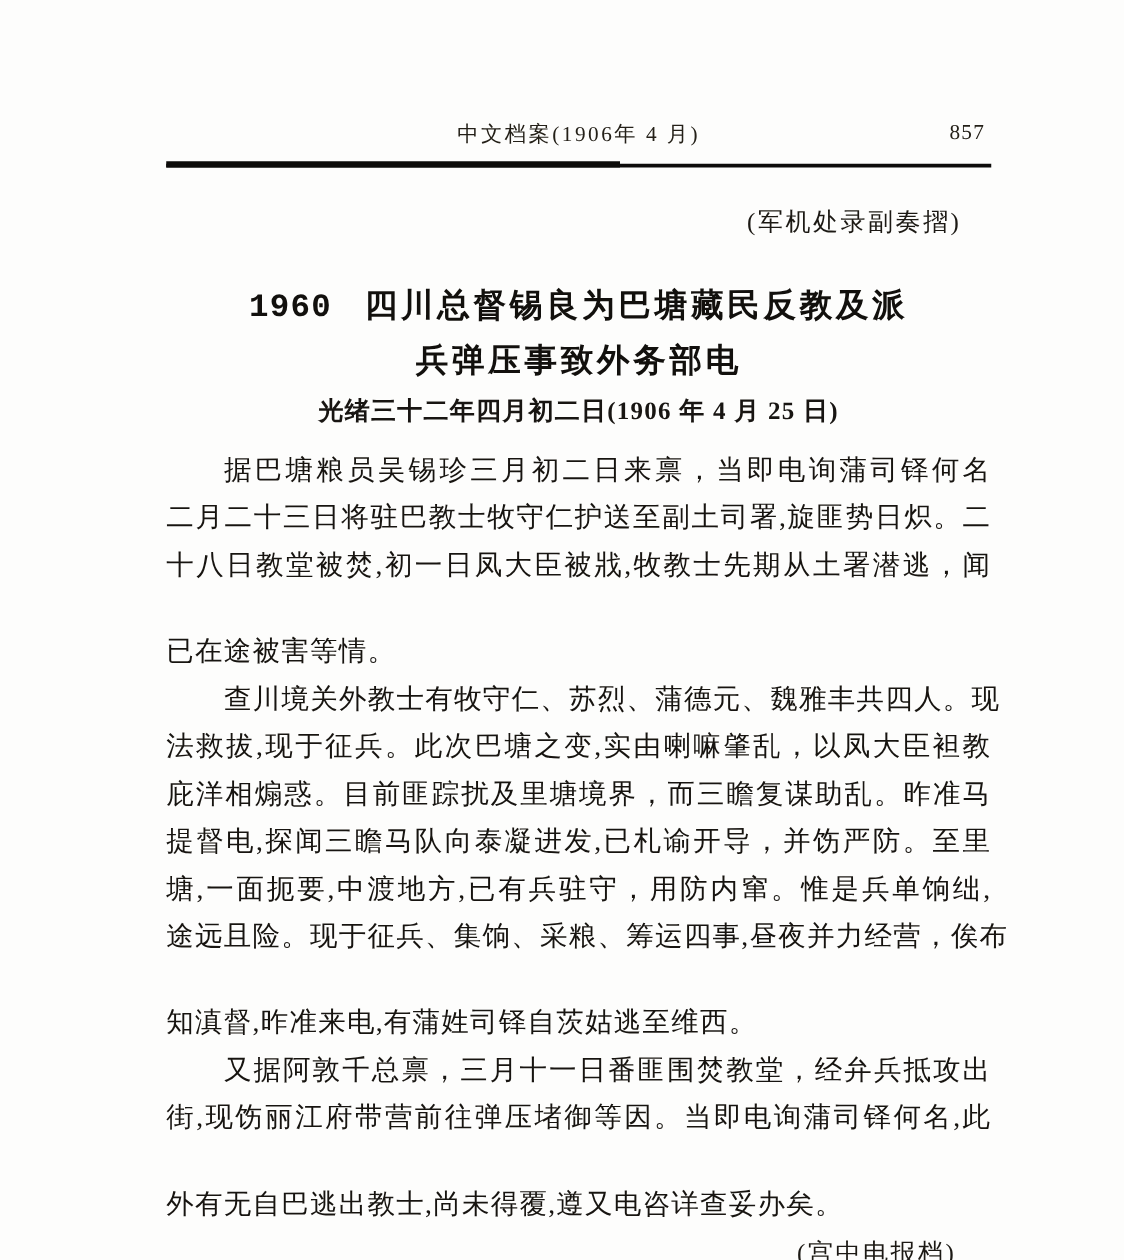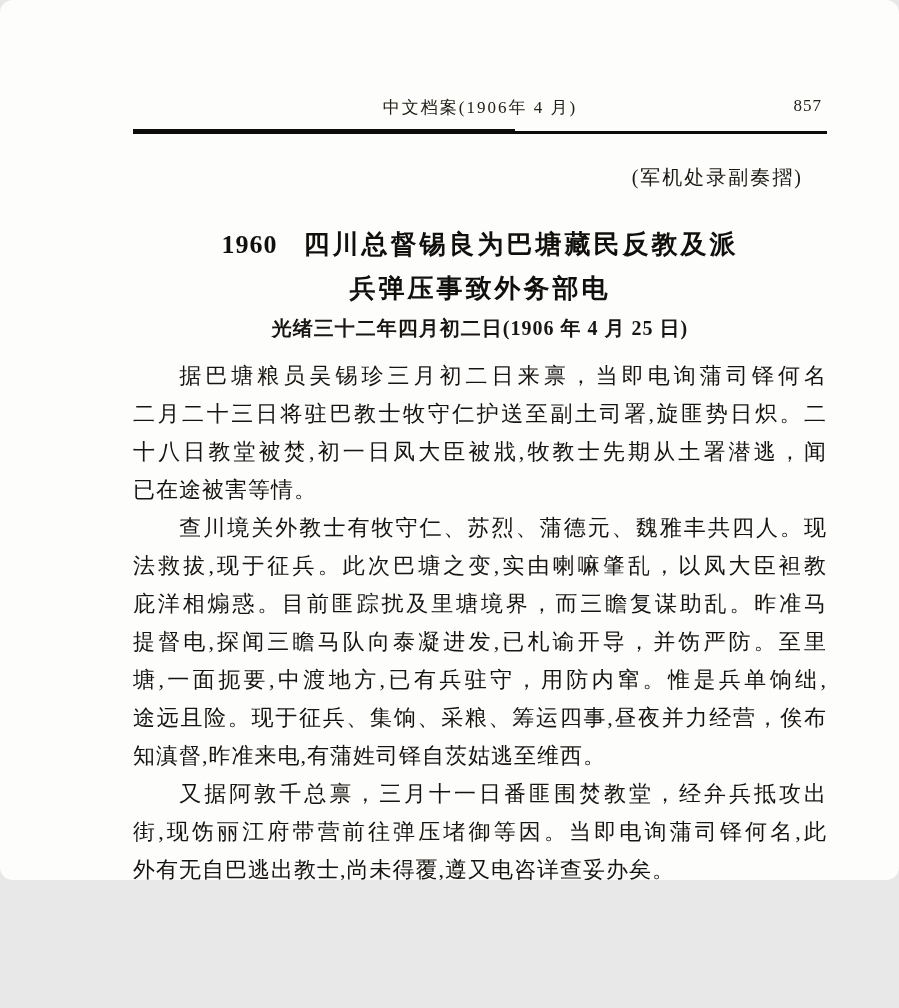--- a/index.html
+++ b/index.html
@@ -10,15 +10,14 @@
   .page {
     position: relative;
     width: 899px;
-    height: 880px;
+    height: 1008px;
     margin: 0 auto;
     background: #fdfdfc;
     box-sizing: border-box;
-    padding: 96px 72px 0 133px;
+    padding: 96px 106px 0 133px;
     font-family: "Liberation Serif", serif;
     color: #151310;
     overflow: hidden;
-    border-radius: 13px;
   }
   
   .running-head {

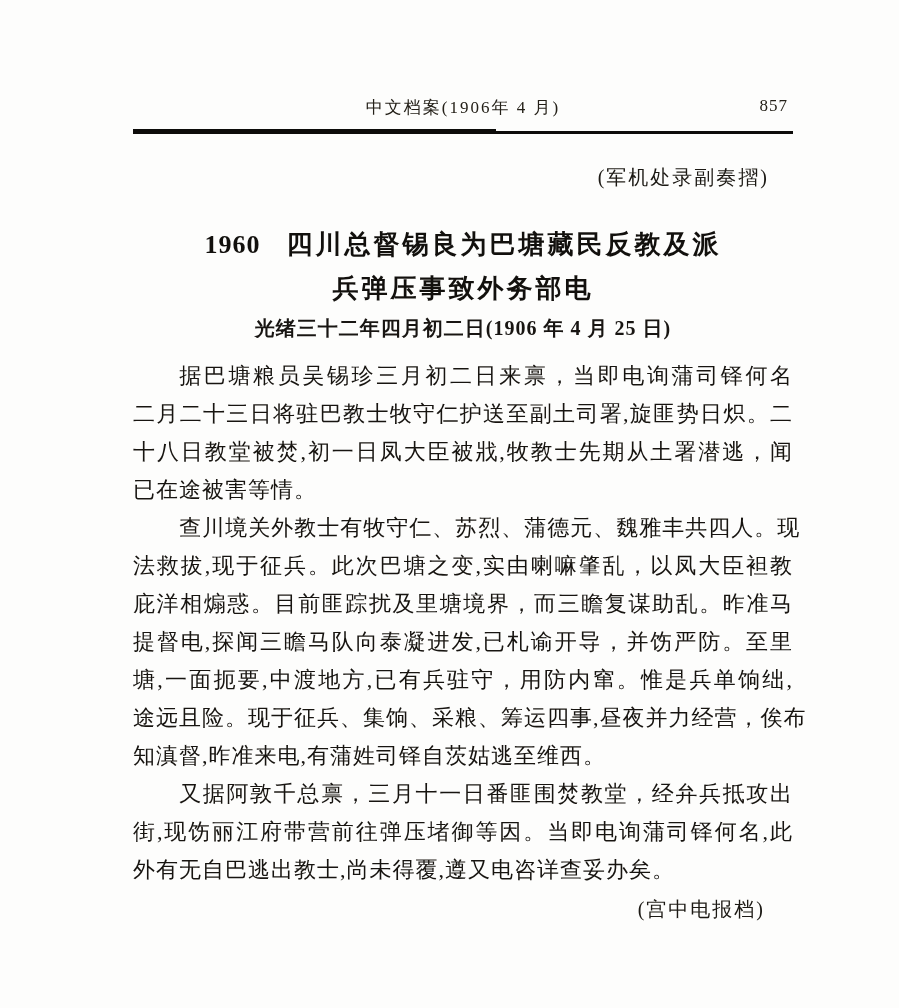--- a/index.html
+++ b/index.html
@@ -76,6 +76,7 @@
   .doc-title .doc-no {
     letter-spacing: 1px;
     margin-right: 26px;
+    font-family: Liberation Mono, monospace;
   }
   .doc-title.second {
     margin-top: 9px;

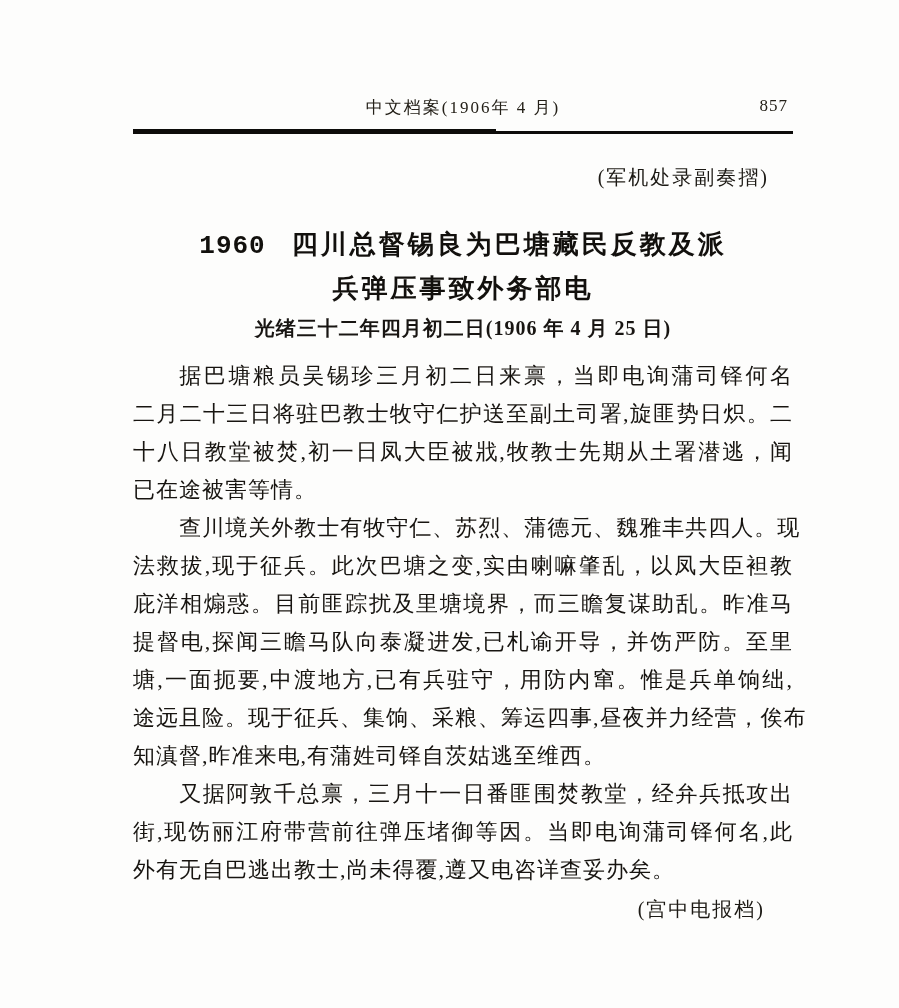--- a/index.html
+++ b/index.html
@@ -107,6 +107,7 @@
   .line.end {
     text-align: center;
     text-align-last: left;
+    margin-top: 31px;
   }
 </style>
 </head>

